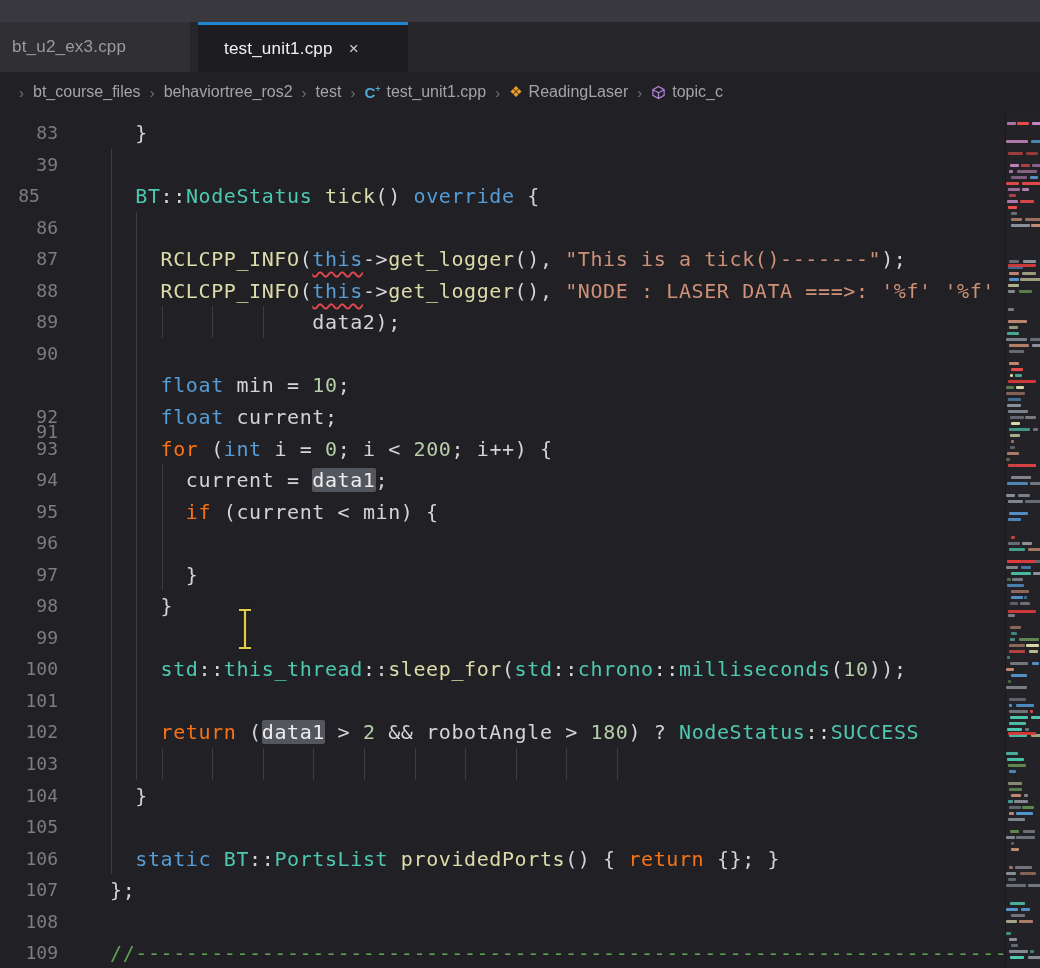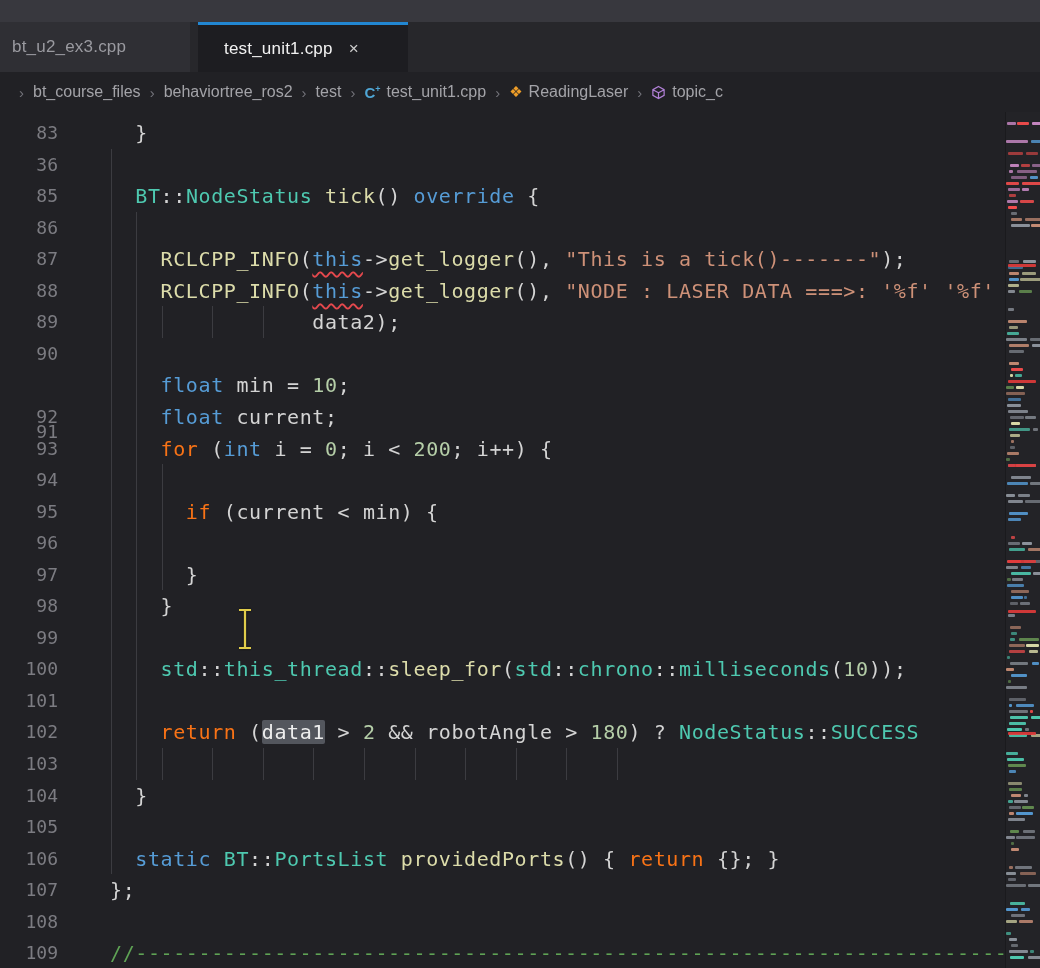--- a/index.html
+++ b/index.html
@@ -105,7 +105,7 @@
   <div class="editor" id="editor">
     <div class="gutter" id="gutter">
         <div class="lnum" style="top: 5px;">83</div>
-        <div class="lnum" style="top: 36.55px;">36</div>
+        <div class="lnum" style="top: 36.55px;">39</div>
         <div class="lnum" style="top: 68.1px;">85</div>
         <div class="lnum" style="top: 99.65px;">86</div>
         <div class="lnum" style="top: 131.2px;">87</div>

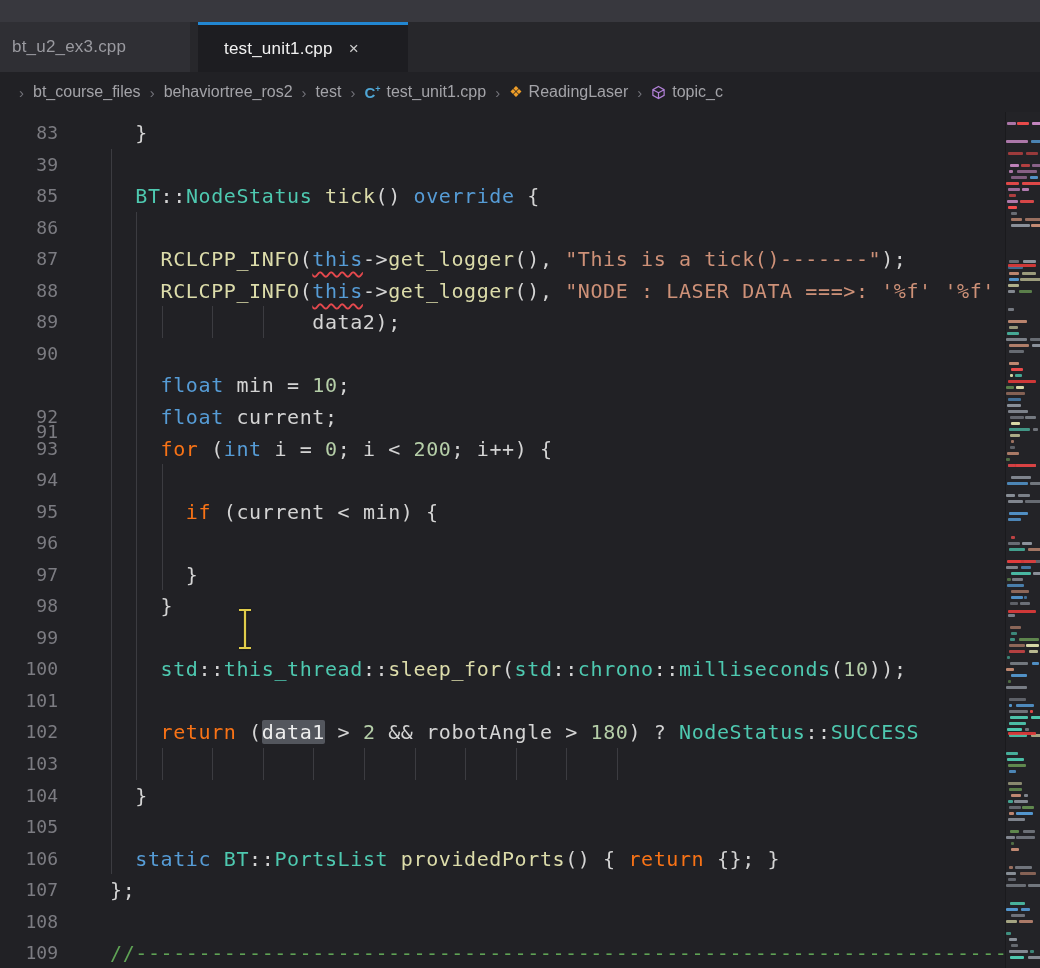--- a/index.html
+++ b/index.html
@@ -106,7 +106,7 @@
     <div class="gutter" id="gutter">
         <div class="lnum" style="top: 5px;">83</div>
         <div class="lnum" style="top: 36.55px;">39</div>
-        <div class="lnum" style="top: 68.1px;">85</div>
+        <div class="lnum" style="top: 68.1px; text-align: center;">85</div>
         <div class="lnum" style="top: 99.65px;">86</div>
         <div class="lnum" style="top: 131.2px;">87</div>
         <div class="lnum" style="top: 162.75px;">88</div>

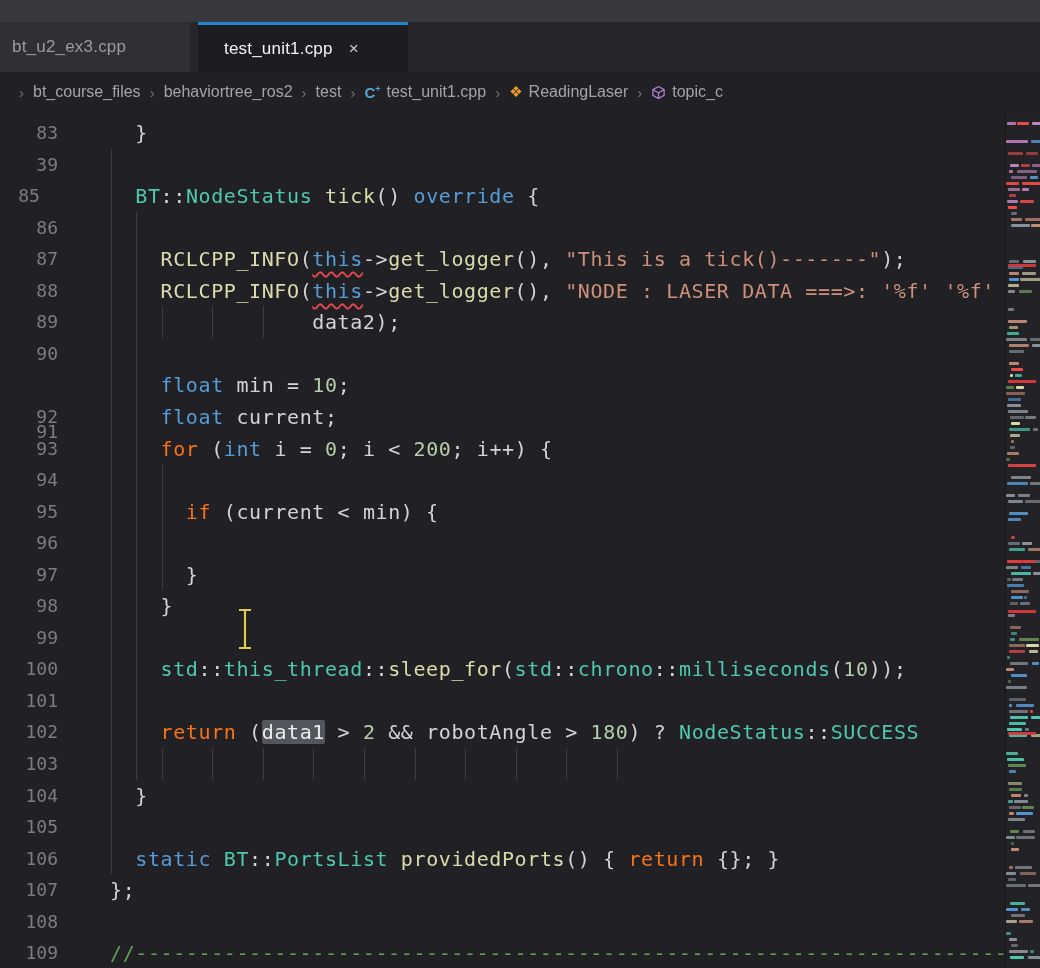--- a/index.html
+++ b/index.html
@@ -144,6 +144,7 @@
         <div class="cl" style="top: 257.4px;"><span class="tok-ws">    </span><span class="tok-kw">float</span><span class="tok-pun"> </span><span class="tok-var">min</span><span class="tok-pun"> = </span><span class="tok-num">10</span><span class="tok-pun">;</span></div>
         <div class="cl" style="top: 288.95px;"><span class="tok-ws">    </span><span class="tok-kw">float</span><span class="tok-pun"> </span><span class="tok-var">current</span><span class="tok-pun">;</span></div>
         <div class="cl" style="top: 320.5px;"><span class="tok-ws">    </span><span class="tok-ctrl">for</span><span class="tok-pun"> (</span><span class="tok-kw">int</span><span class="tok-pun"> </span><span class="tok-var">i</span><span class="tok-pun"> = </span><span class="tok-num">0</span><span class="tok-pun">; </span><span class="tok-var">i</span><span class="tok-pun"> &lt; </span><span class="tok-num">200</span><span class="tok-pun">; </span><span class="tok-var">i</span><span class="tok-pun">++) {</span></div>
+        <div class="cl" style="top: 352.05px;"><span class="tok-ws">      </span><span class="tok-var">current</span><span class="tok-pun"> = </span><span class="tok-hl">data1</span><span class="tok-pun">;</span></div>
         <div class="cl" style="top: 383.6px;"><span class="tok-ws">      </span><span class="tok-ctrl">if</span><span class="tok-pun"> (</span><span class="tok-var">current</span><span class="tok-pun"> &lt; </span><span class="tok-var">min</span><span class="tok-pun">) {</span></div>
         <div class="cl" style="top: 446.7px;"><span class="tok-ws">      </span><span class="tok-pun">}</span></div>
         <div class="cl" style="top: 478.25px;"><span class="tok-ws">    </span><span class="tok-pun">}</span></div>

